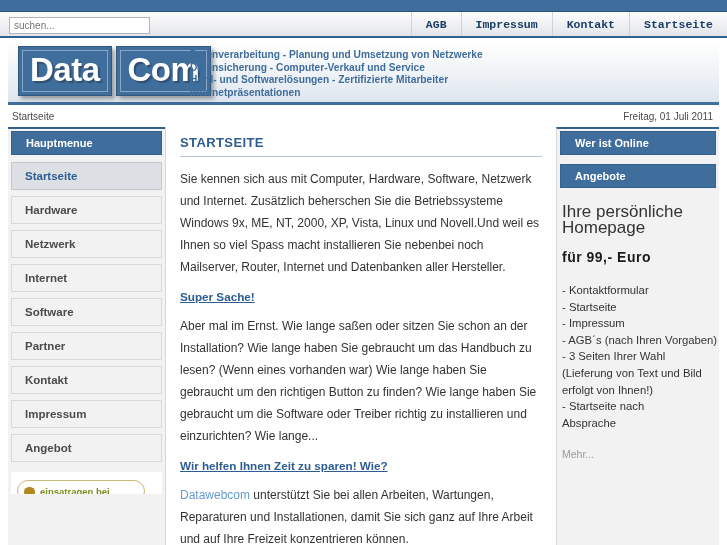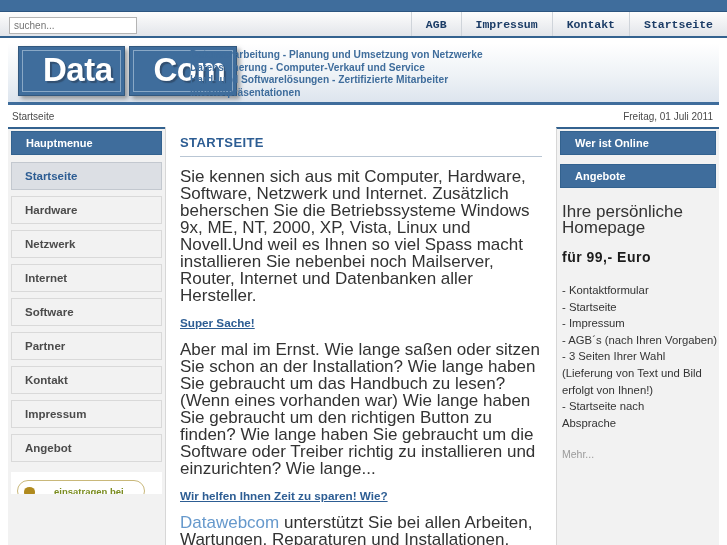--- a/index.html
+++ b/index.html
@@ -26,7 +26,7 @@
   }
   #search-wrap { padding-left: 9px; }
   #search-input {
-    width: 128px;
+    width: 141px;
     height: 17px;
     border: 1px solid #b4b4b4;
     background: #ffffff;

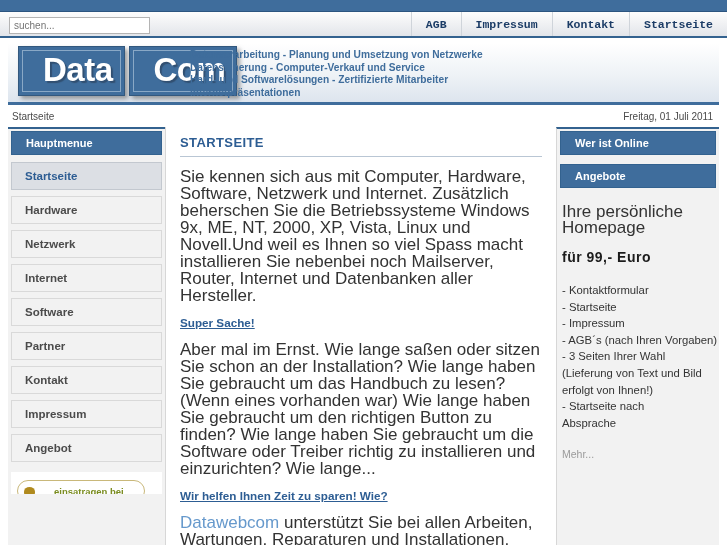--- a/index.html
+++ b/index.html
@@ -78,7 +78,7 @@
   }
   .logo-inner {
     border: 1px solid #89a8c6;
-    padding: 0 7px 2px 20px;
+    padding: 0 7px 2px 7px;
     font-size: 33px;
     line-height: 38px;
     font-weight: bold;

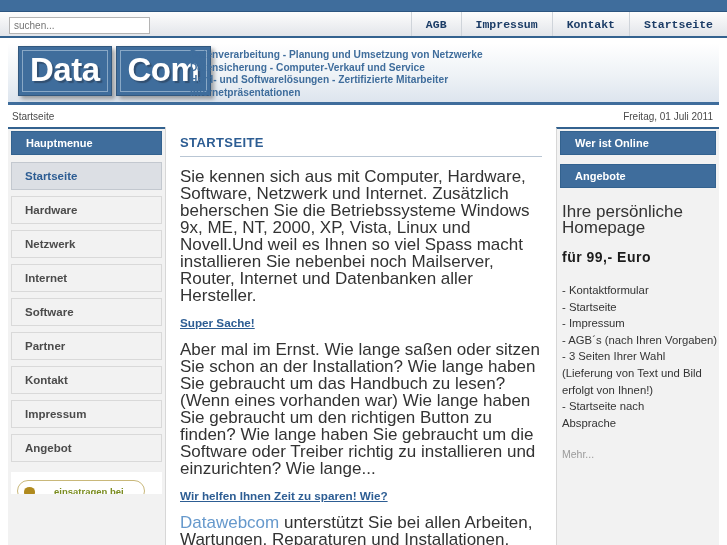--- a/index.html
+++ b/index.html
@@ -184,8 +184,8 @@
     margin-bottom: 11px;
   }
   .para {
-    font-size: 17px;
-    line-height: 17px;
+    font-size: 12px;
+    line-height: 22px;
     color: #333333;
     margin-bottom: 12px;
   }

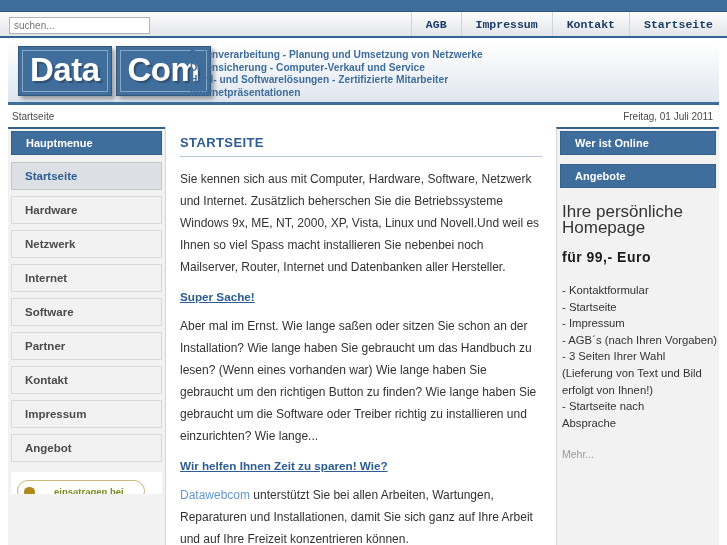--- a/index.html
+++ b/index.html
@@ -164,7 +164,7 @@
     display: flex;
     align-items: center;
     padding-left: 6px;
-    gap: 19px;
+    gap: 5px;
   }
   #badge-dot {
     width: 11px; height: 9px;

